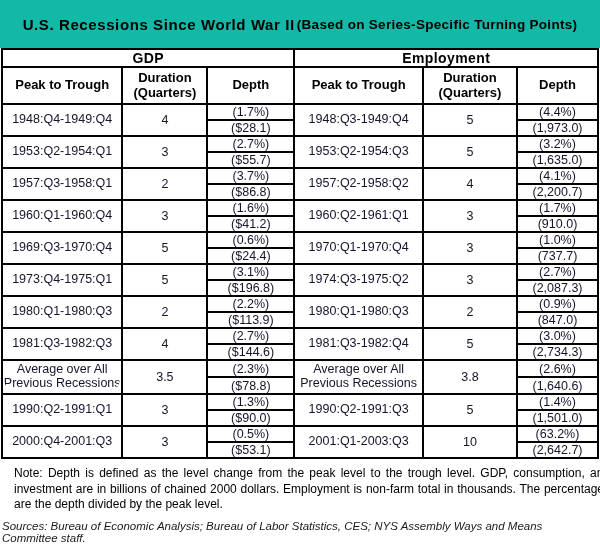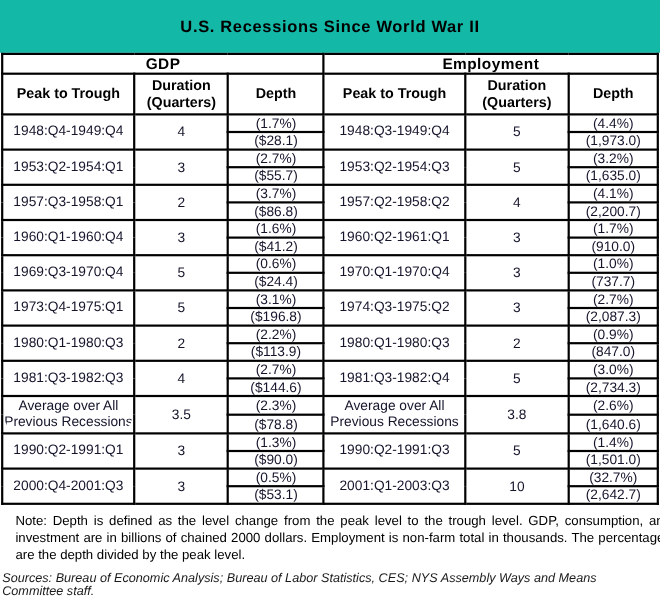--- a/index.html
+++ b/index.html
@@ -53,6 +53,7 @@
 
   <div class="title-band">
     <div class="main-title">U.S. Recessions Since World War II</div>
+    <div class="sub-title">(Based on Series-Specific Turning Points)</div>
   </div>
 
   <table class="recessions">

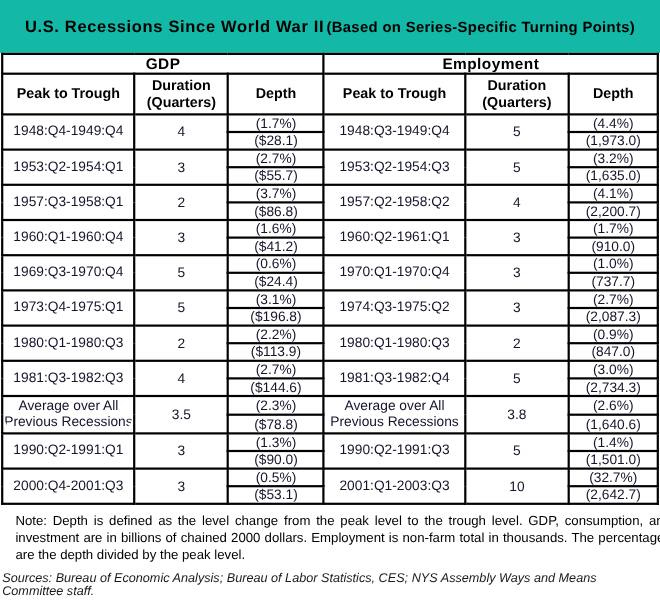--- a/index.html
+++ b/index.html
@@ -206,7 +206,7 @@
           <td class="c-depth-top">(0.5%)</td>
           <td class="c-period" rowspan="2">2001:Q1-2003:Q3</td>
           <td class="c-dur" rowspan="2">10</td>
-          <td class="c-depth-top">(32.7%)</td>
+          <td class="c-depth-top">(63.2%)</td>
         </tr>
         <tr class="sub-row">
           <td class="c-depth-bottom">($53.1)</td>

